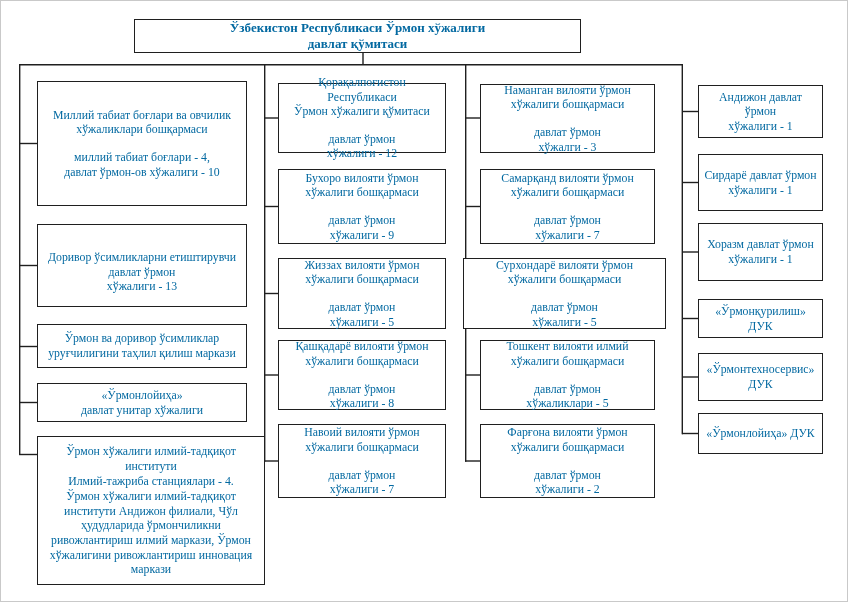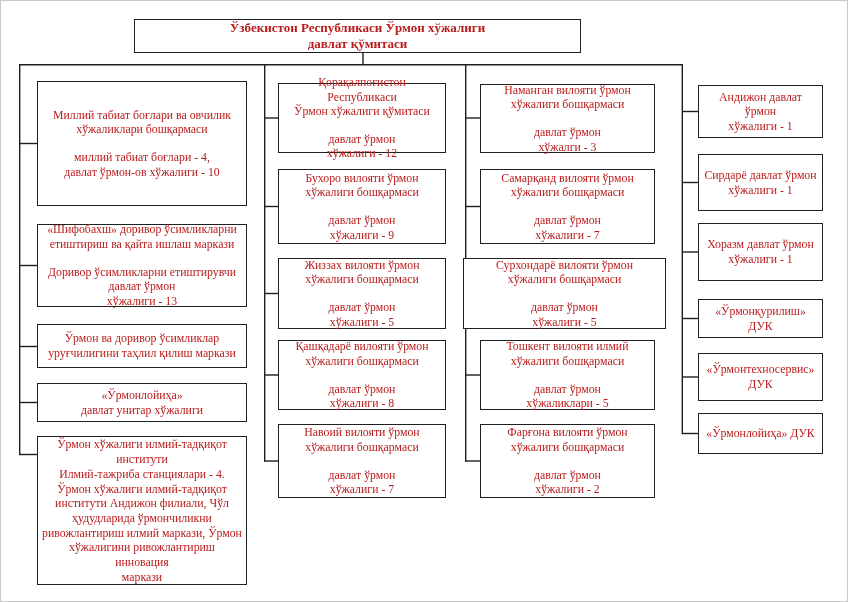--- a/index.html
+++ b/index.html
@@ -10,7 +10,7 @@
     border:1px solid #c9c9c9;
     box-sizing:border-box;
     font-family:"Liberation Serif","DejaVu Serif",serif;
-    color:#b91c1c;
+    color:#0369a1;
     overflow:hidden;
   }
   .connectors{position:absolute;left:0;top:0;z-index:0;}

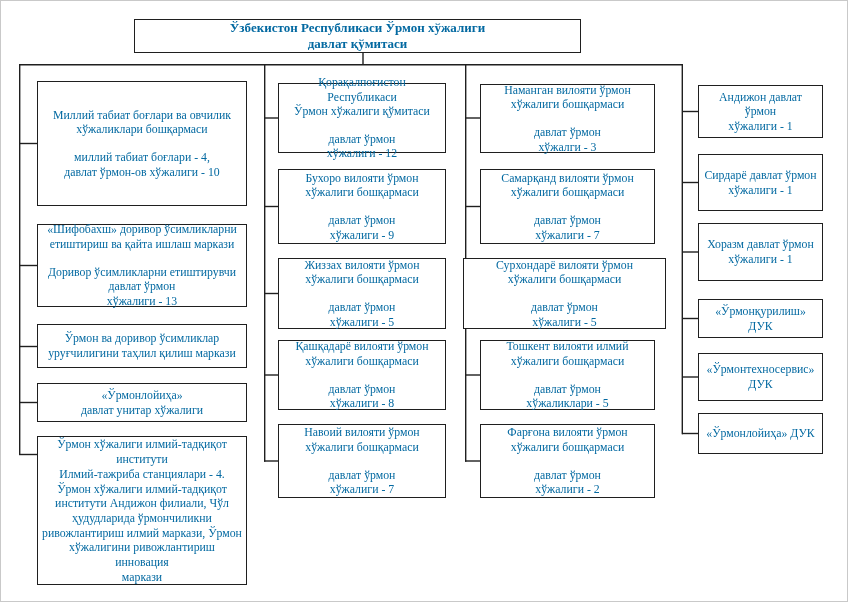--- a/index.html
+++ b/index.html
@@ -102,8 +102,6 @@
 давлат ўрмон-ов хўжалиги - 10</div>
   </div>
   <div class="box" style="left:36px;top:223px;width:210px;height:83px">
-    <div class="bt">«Шифобахш» доривор ўсимликларни
-етиштириш ва қайта ишлаш маркази</div>
     <div class="bs" style="">Доривор ўсимликларни етиштирувчи
 давлат ўрмон
 хўжалиги - 13</div>

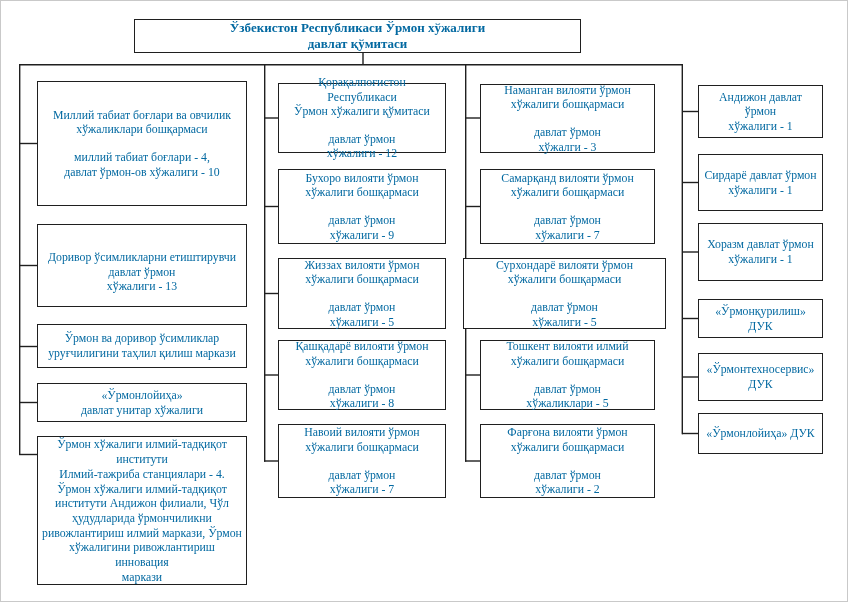--- a/index.html
+++ b/index.html
@@ -114,7 +114,7 @@
     <div class="bt">«Ўрмонлойиҳа»
 давлат унитар хўжалиги</div>
   </div>
-  <div class="box" style="left:36px;top:435px;width:210px;height:149px">
+  <div class="box" style="left:36px;top:435px;width:228px;height:149px">
     <div class="bt">Ўрмон хўжалиги илмий-тадқиқот
 институти</div>
     <div class="bs" style="margin-top:1px">Илмий-тажриба станциялари - 4.

